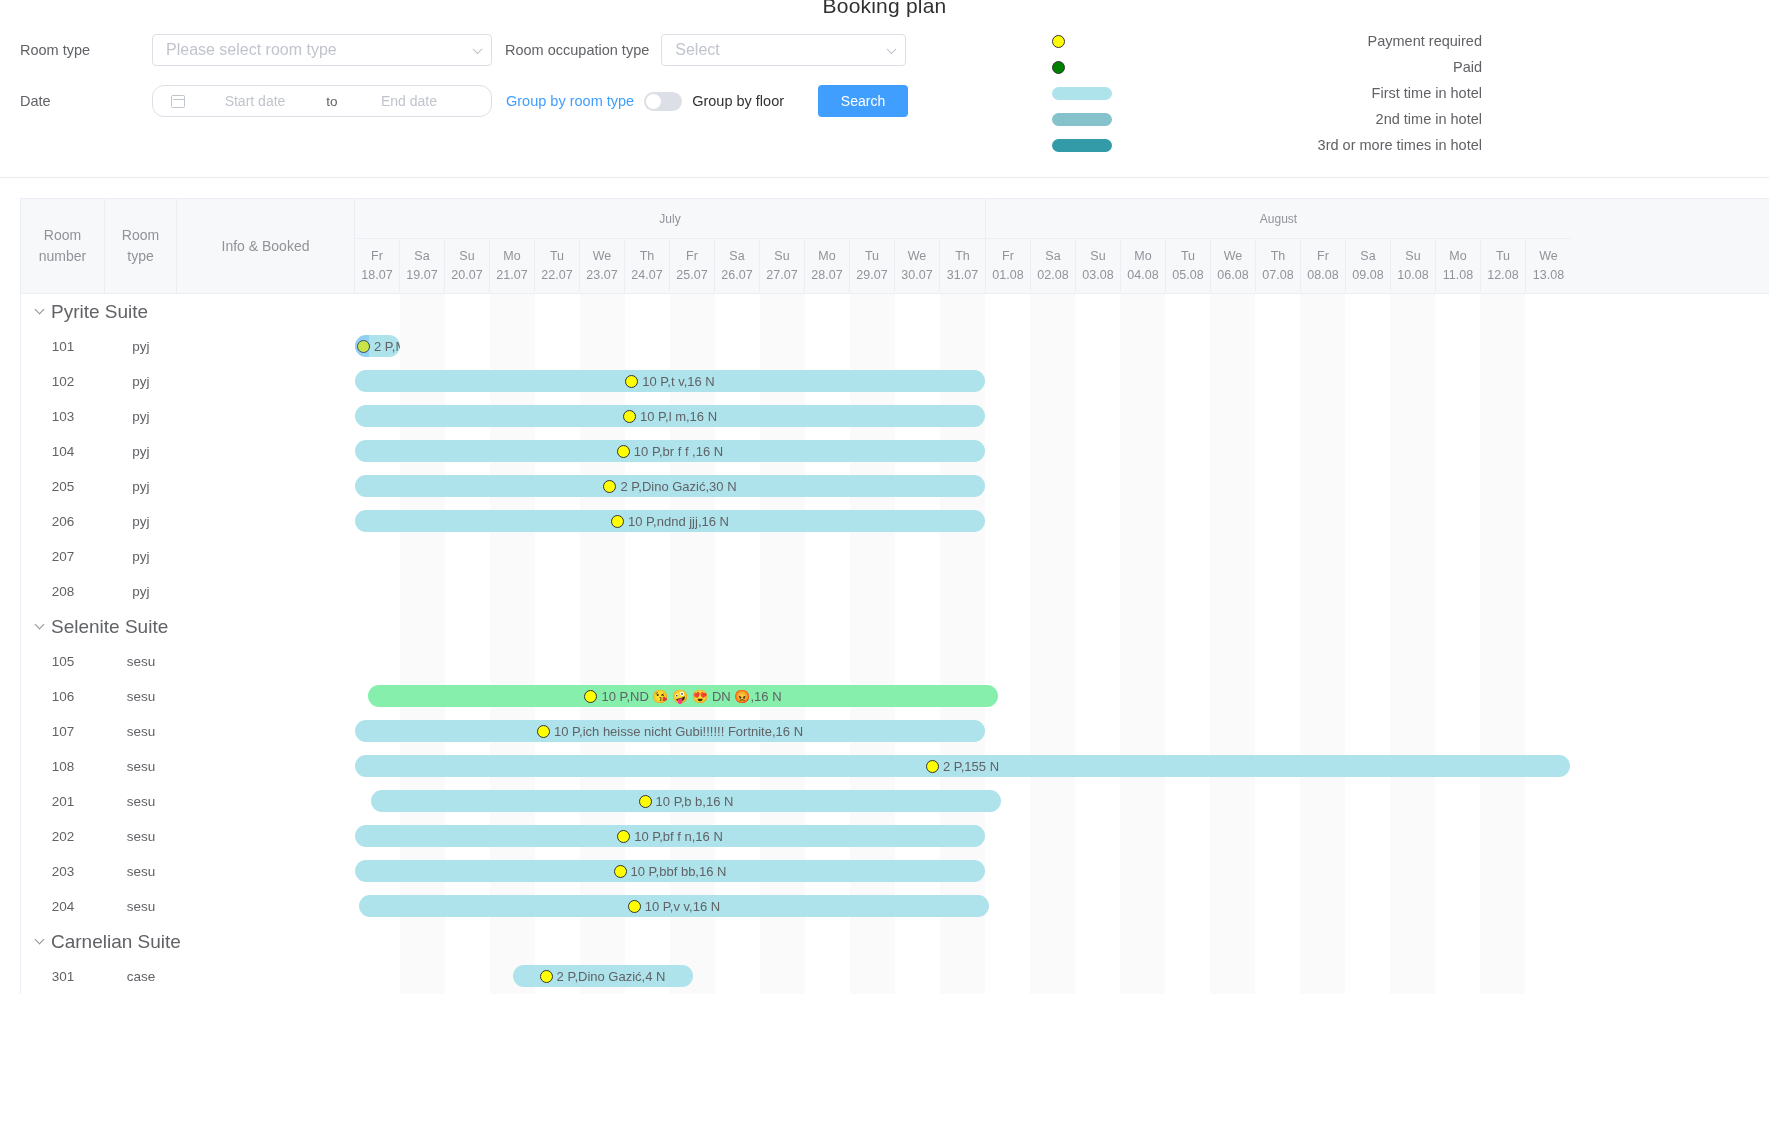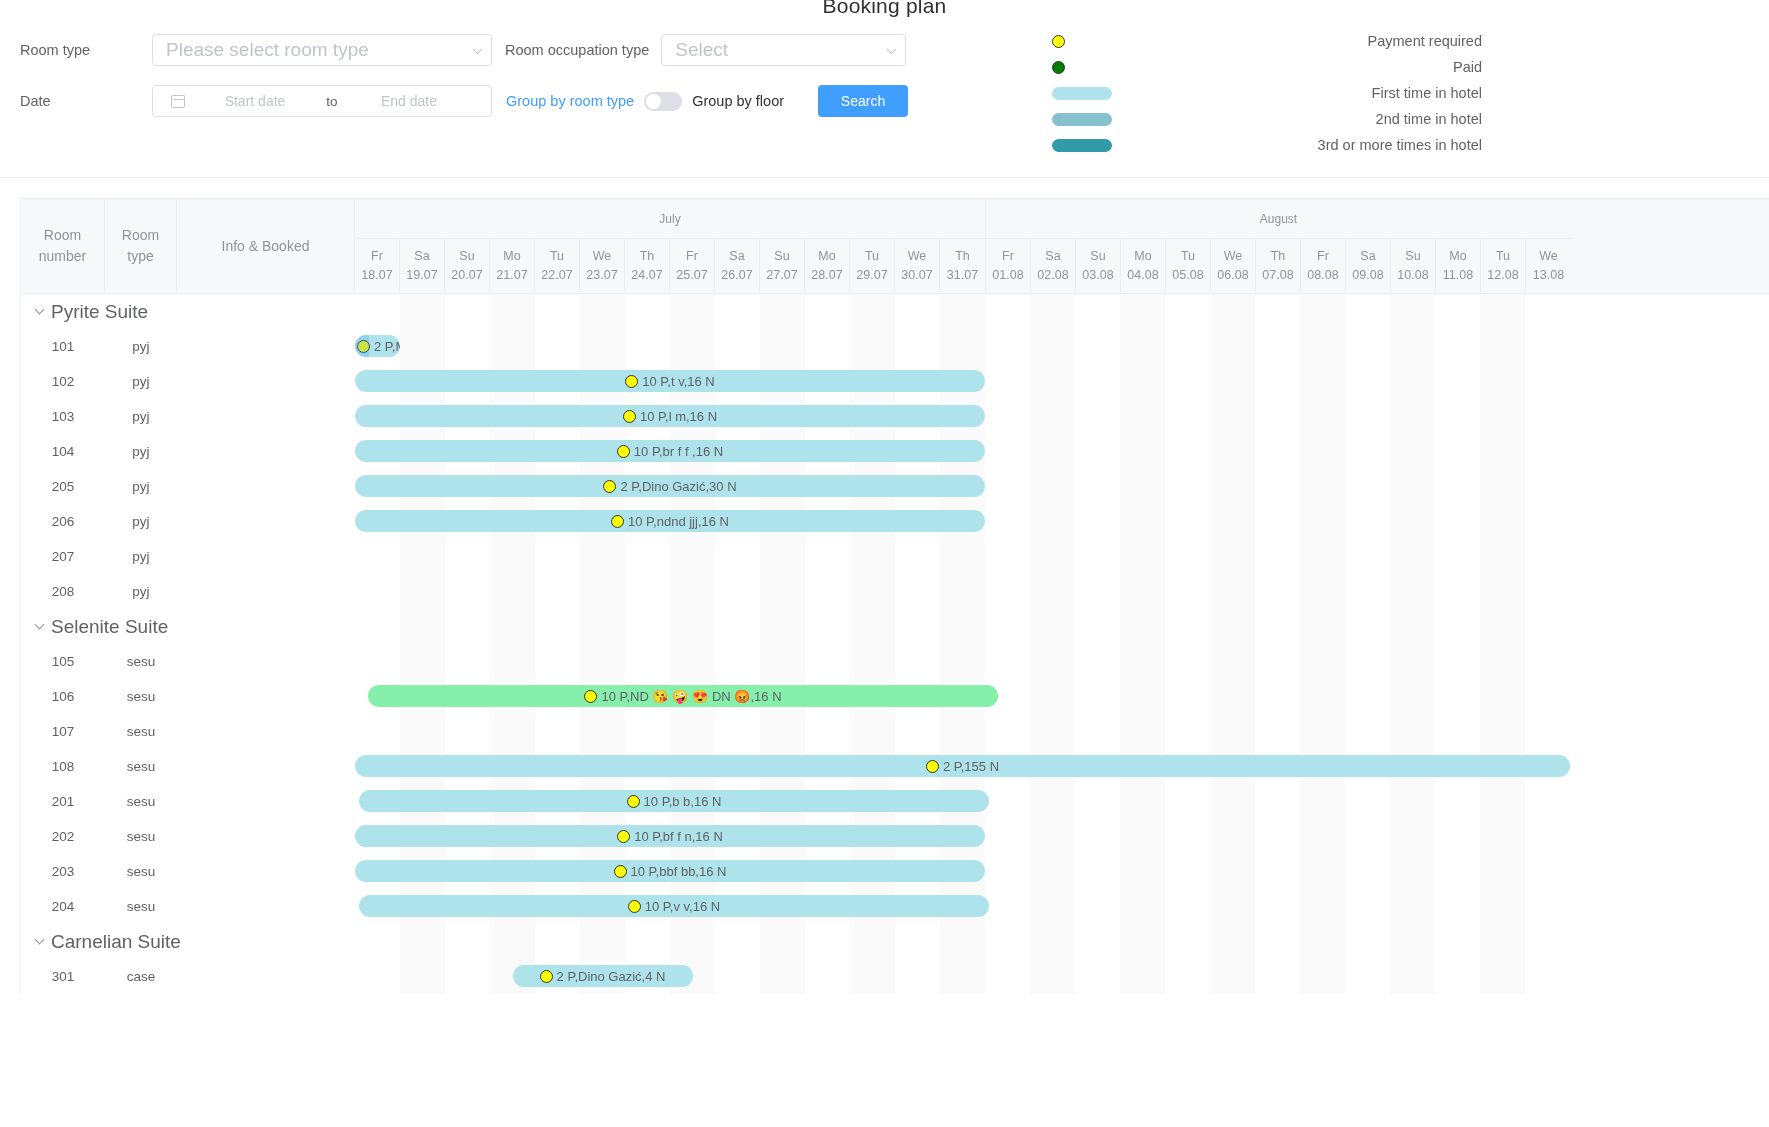--- a/index.html
+++ b/index.html
@@ -30,7 +30,7 @@
   .sel {
     position: relative; height: 32px; border: 1px solid #dcdfe6; border-radius: 4px;
     background: #fff; display: flex; align-items: center;
-    padding: 0 30px 0 13px; font-size: 19px; color: #c0c4cc;
+    padding: 0 30px 0 13px; font-size: 16px; color: #c0c4cc;
   }
   .sel.w1 { width: 340px; }
   .sel.w2 { width: 245px; }

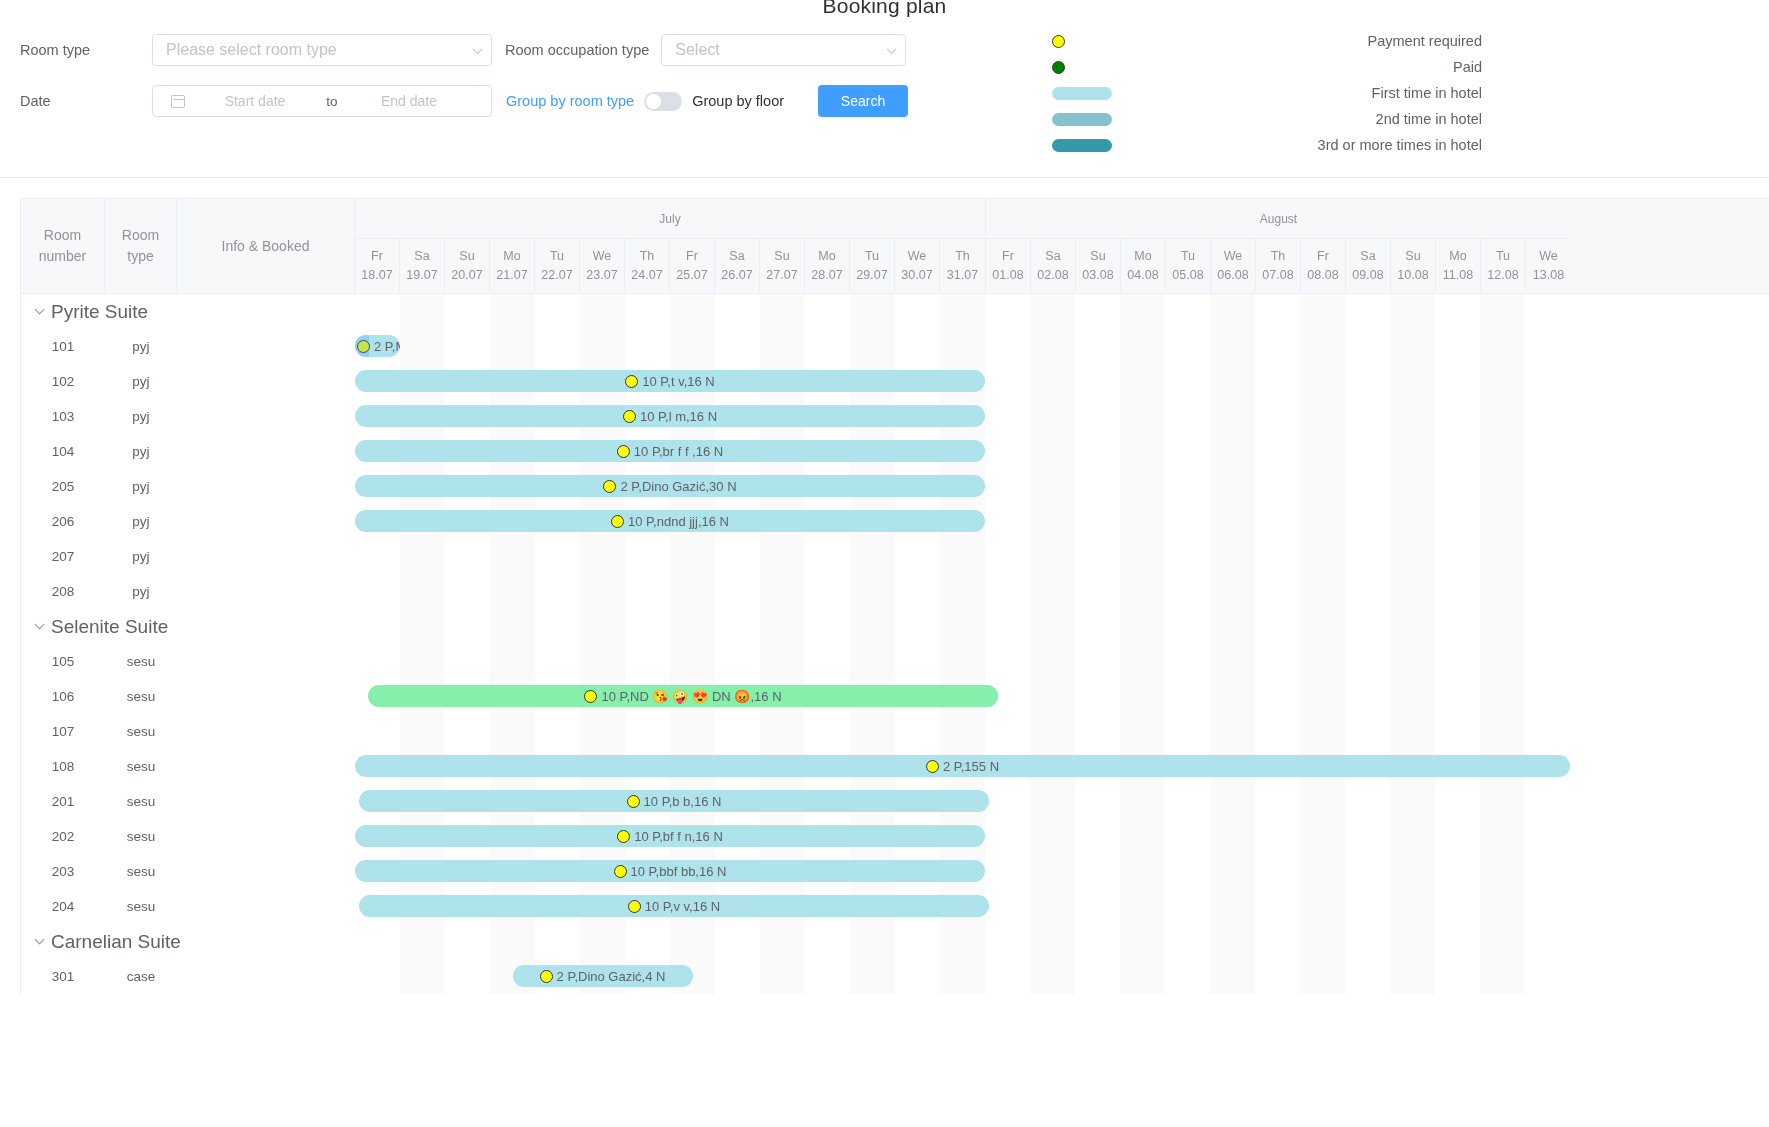--- a/index.html
+++ b/index.html
@@ -41,7 +41,7 @@
   .flabel2 { padding: 0 12px 0 13px; font-size: 14.5px; color: #606266; white-space: nowrap;}
 
   .daterange {
-    width: 340px; height: 32px; border: 1px solid #dcdfe6; border-radius: 4px;
+    width: 340px; height: 32px; border: 1px solid #dcdfe6; border-radius: 12px;
     background: #fff; display: flex; align-items: center; padding: 0 18px;
     font-size: 14px; color: #c0c4cc;
   }

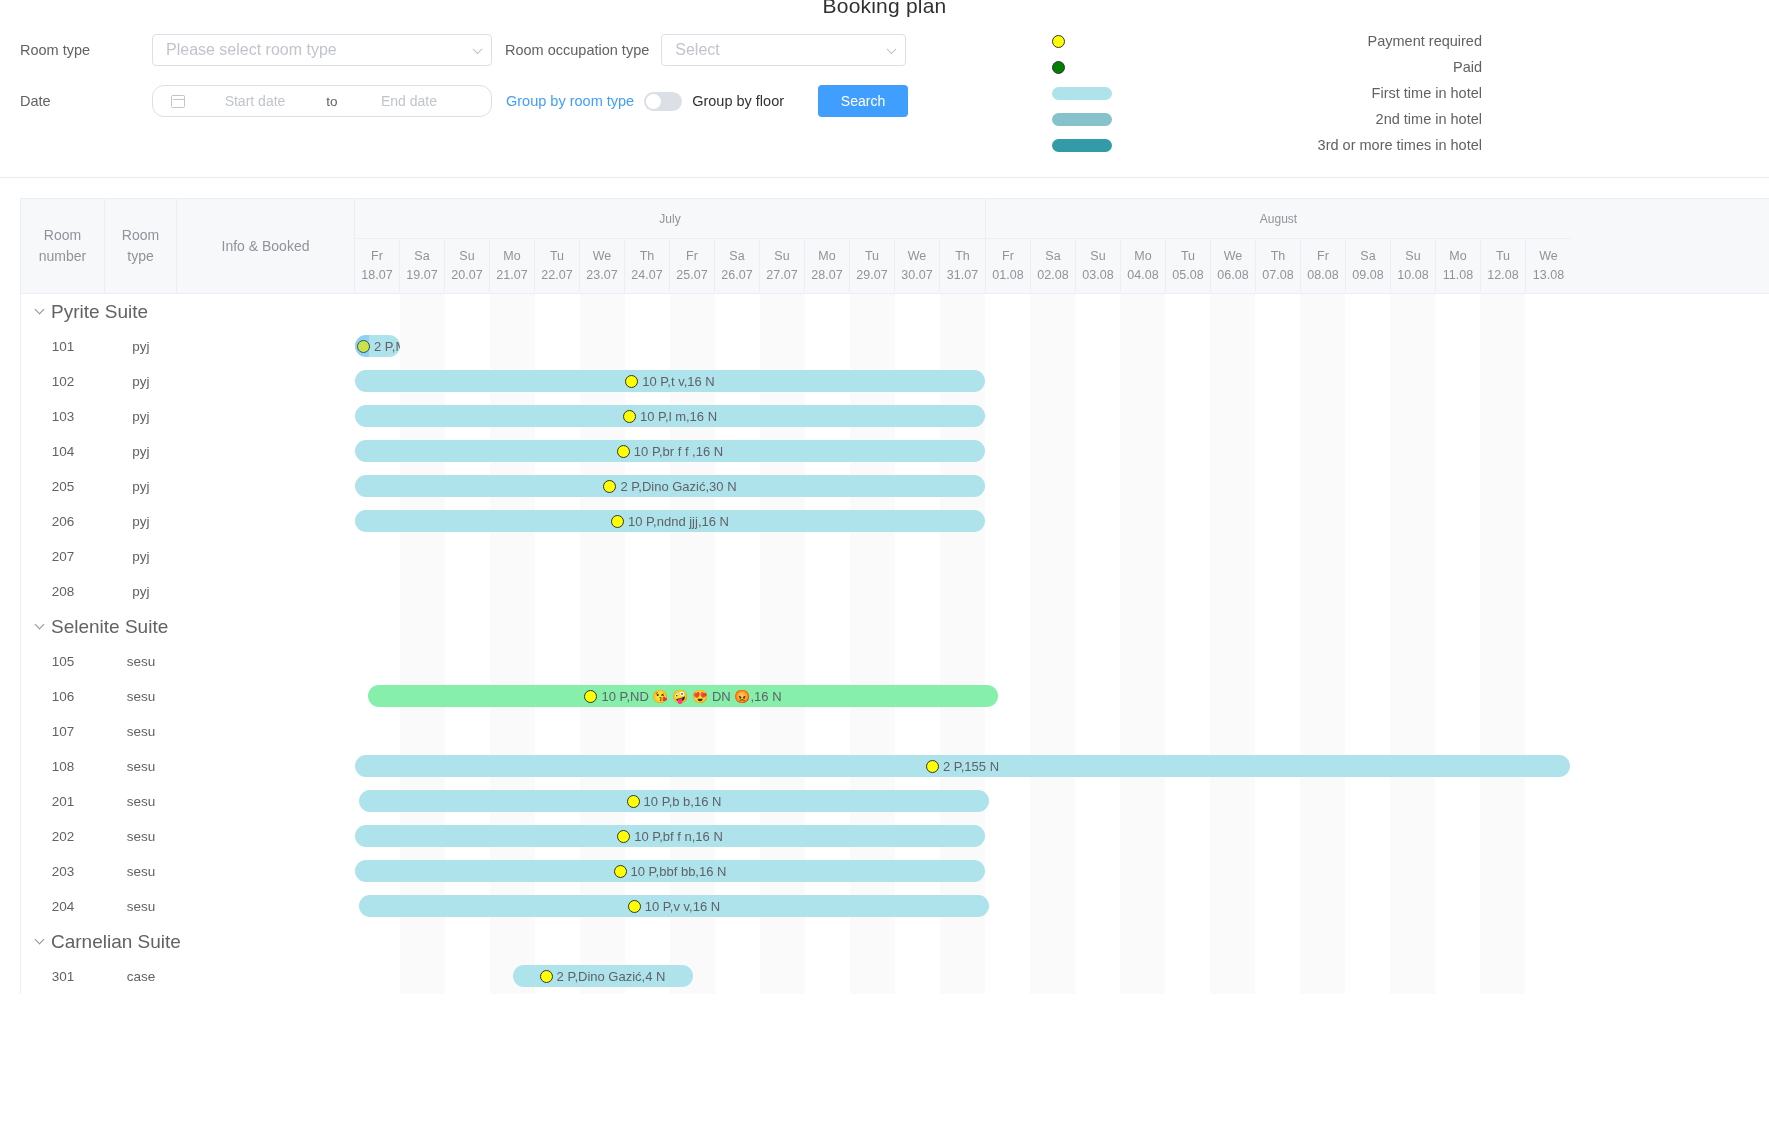--- a/index.html
+++ b/index.html
@@ -490,6 +490,12 @@
             <div class="c1">107</div>
             <div class="c2">sesu</div>
             <div class="c3"></div>
+            <div class="lane">
+              <div class="bkbar" style="left: 0px; width: 630px; background: rgb(175, 227, 236);">
+                <span class="bkdot" style="background: rgb(255, 255, 0);"></span>
+                <span class="bklabel">10 P,ich heisse nicht Gubi!!!!!! Fortnite,16 N</span>
+              </div>
+            </div>
           </div>
           <div class="grow">
             <div class="c1">108</div>

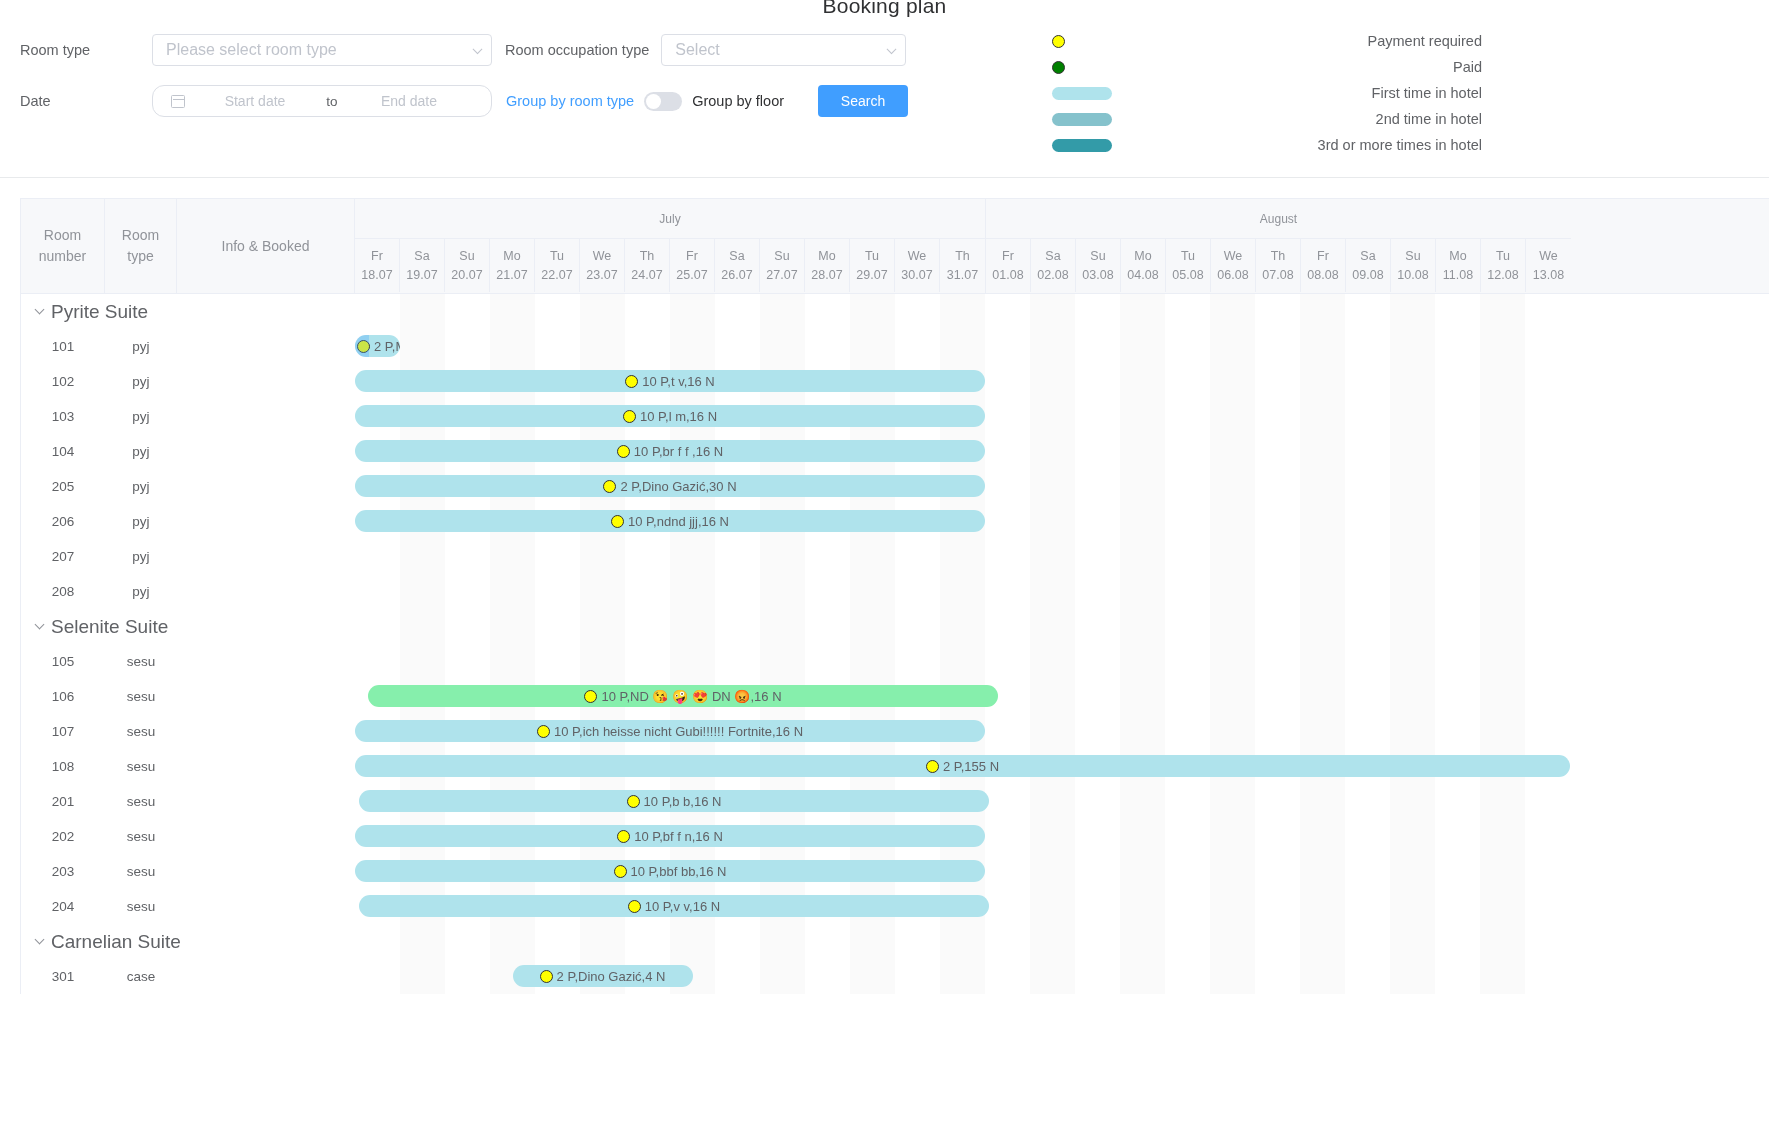--- a/index.html
+++ b/index.html
@@ -513,7 +513,7 @@
             <div class="c2">sesu</div>
             <div class="c3"></div>
             <div class="lane">
-              <div class="bkbar" style="left: 4px; width: 630px; background: rgb(175, 227, 236);">
+              <div class="bkbar" style="left: 16px; width: 630px; background: rgb(175, 227, 236);">
                 <span class="bkdot" style="background: rgb(255, 255, 0);"></span>
                 <span class="bklabel">10 P,b b,16 N</span>
               </div>

